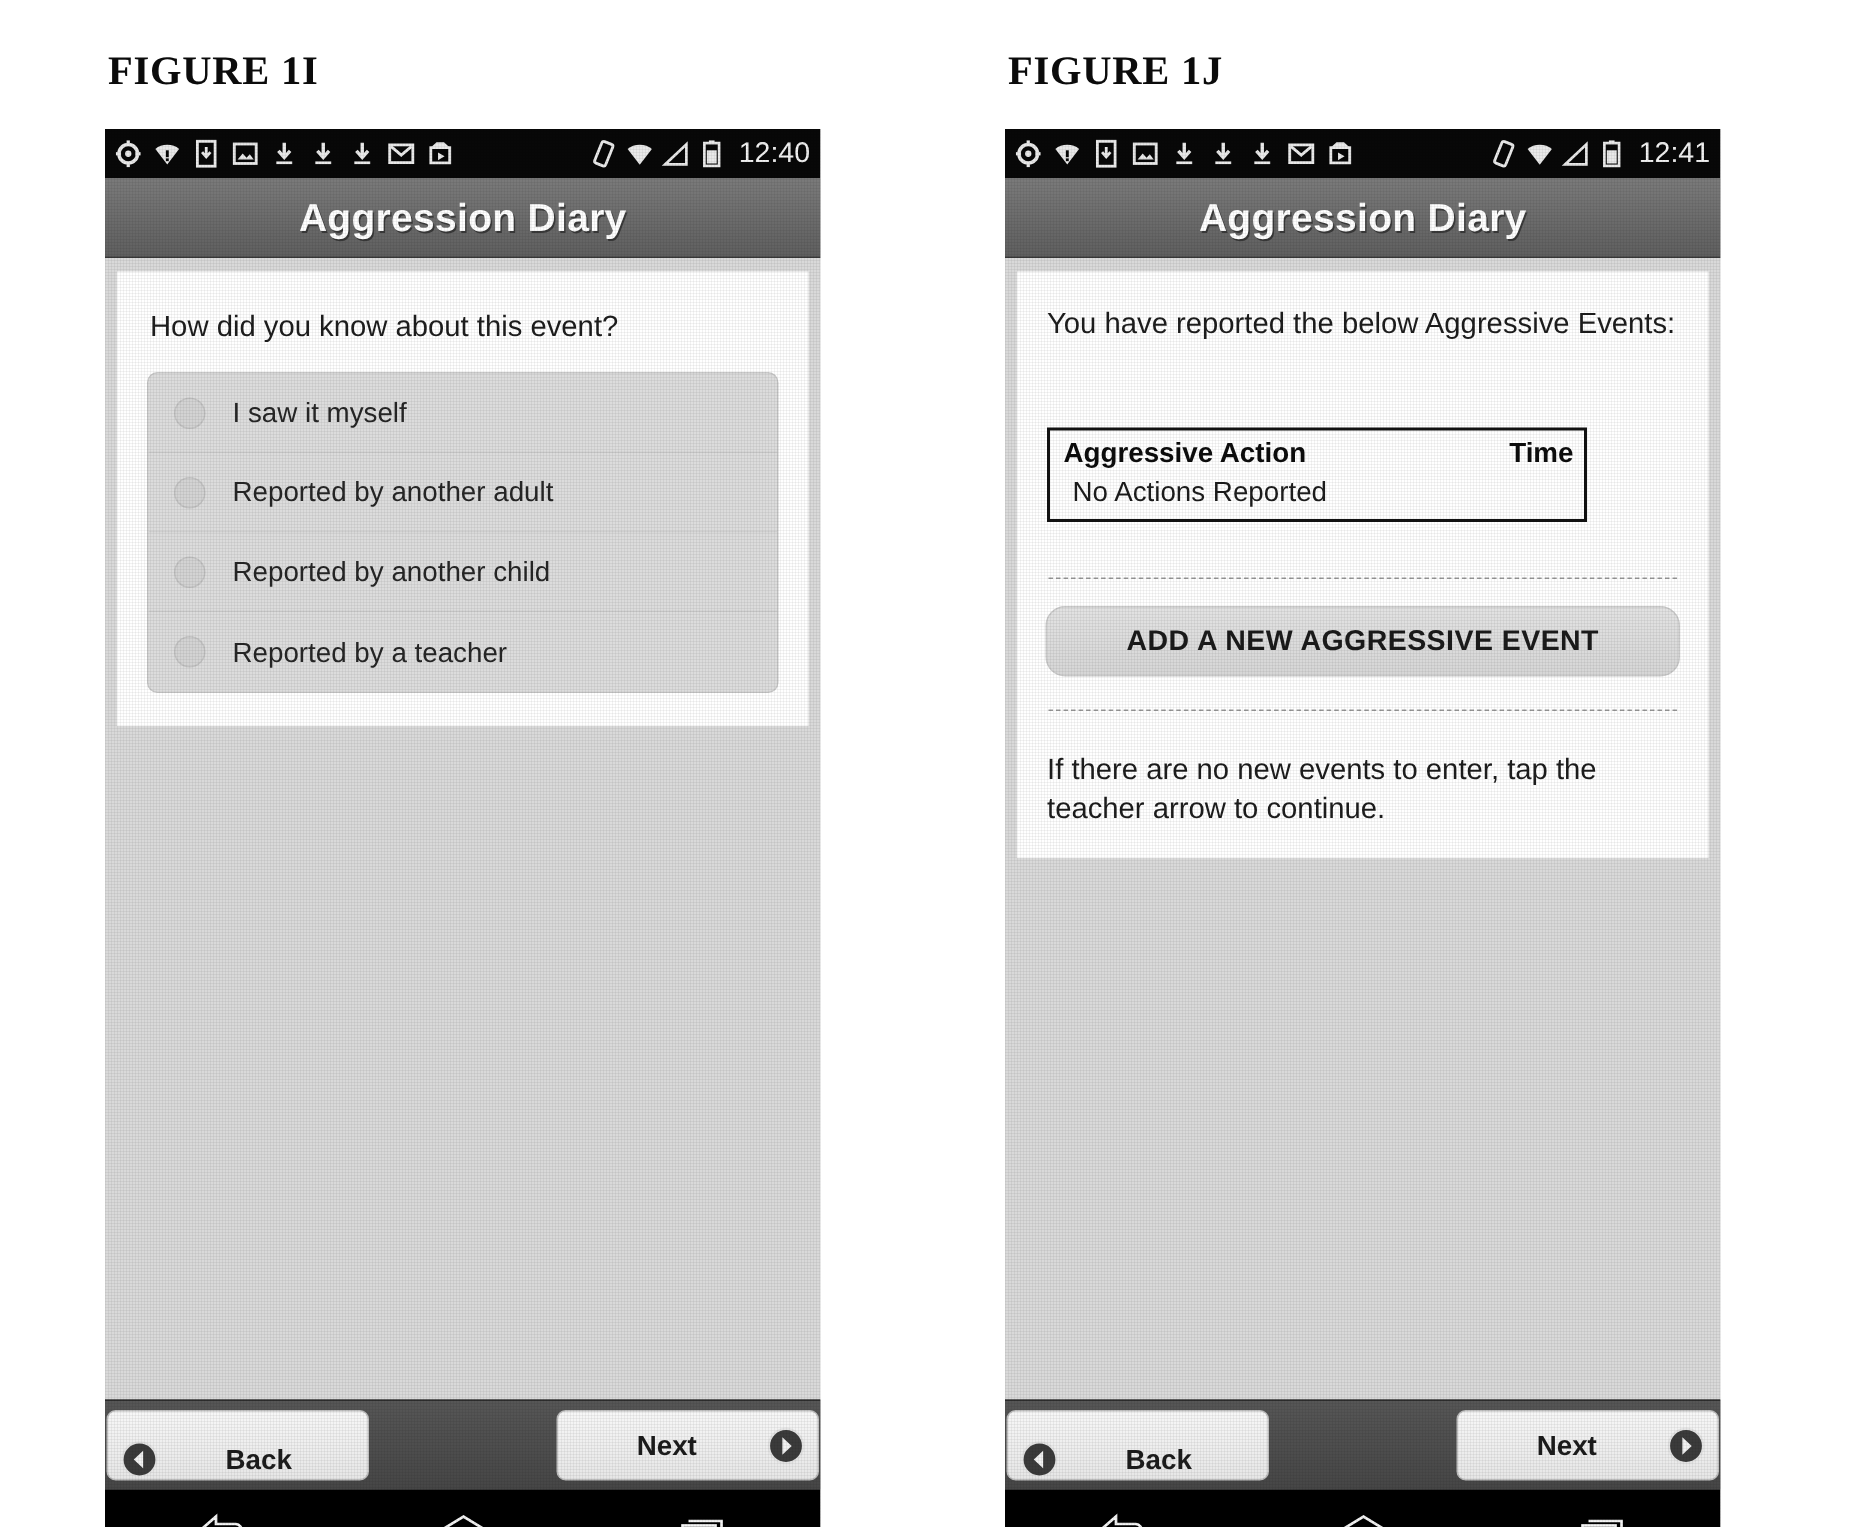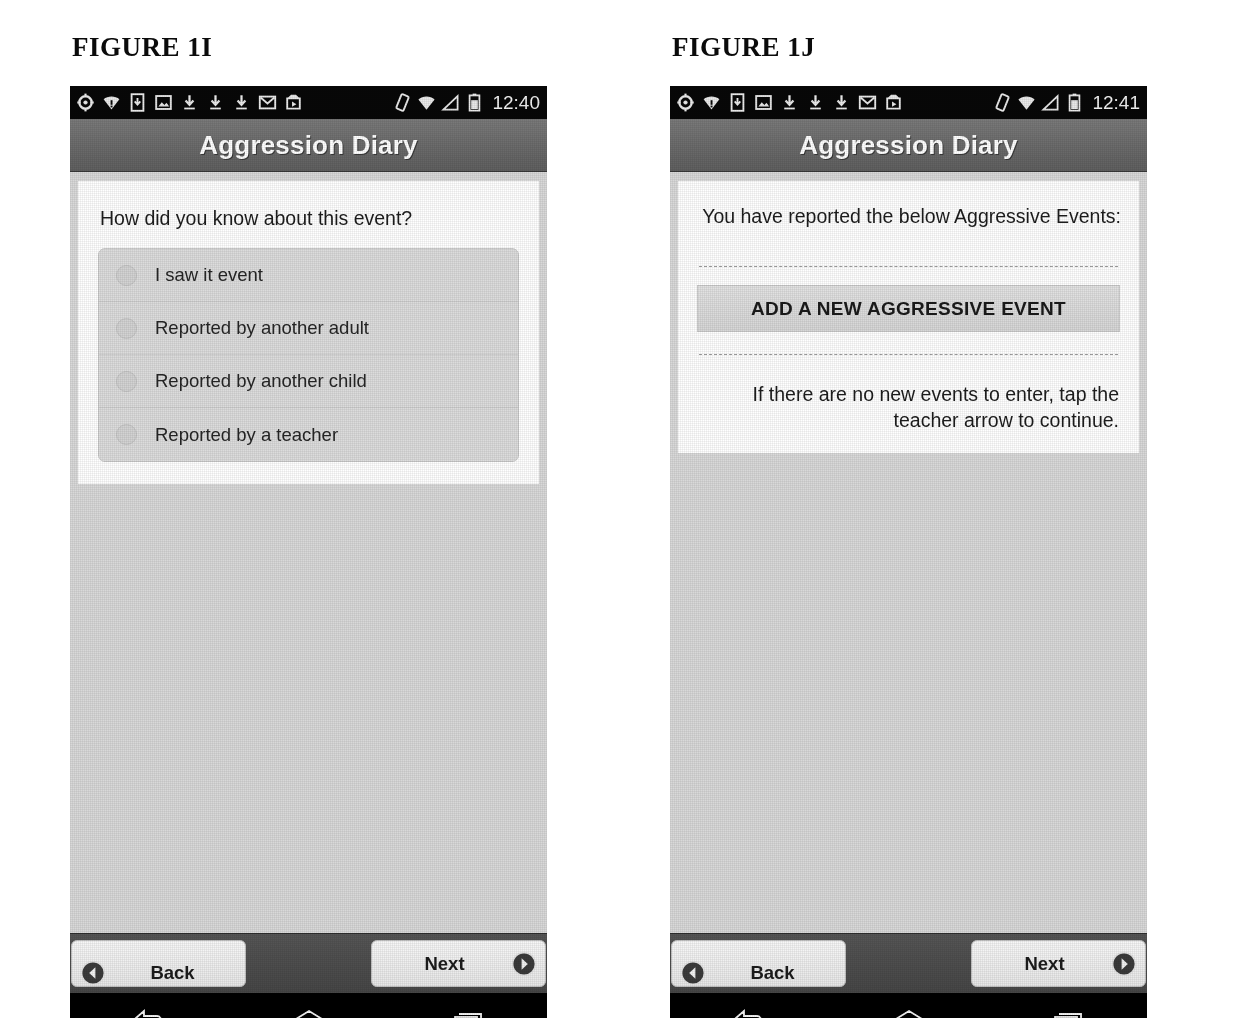--- a/index.html
+++ b/index.html
@@ -129,7 +129,7 @@
     z-index: 3;
   }
   .card.left-card  { padding: 24px 20px 22px 20px; }
-  .card.right-card { padding: 22px 18px 20px 18px; text-align: right; }
+  .card.right-card { padding: 22px 18px 20px 18px; }
 
   .prompt {
     font-size: 19.5px;

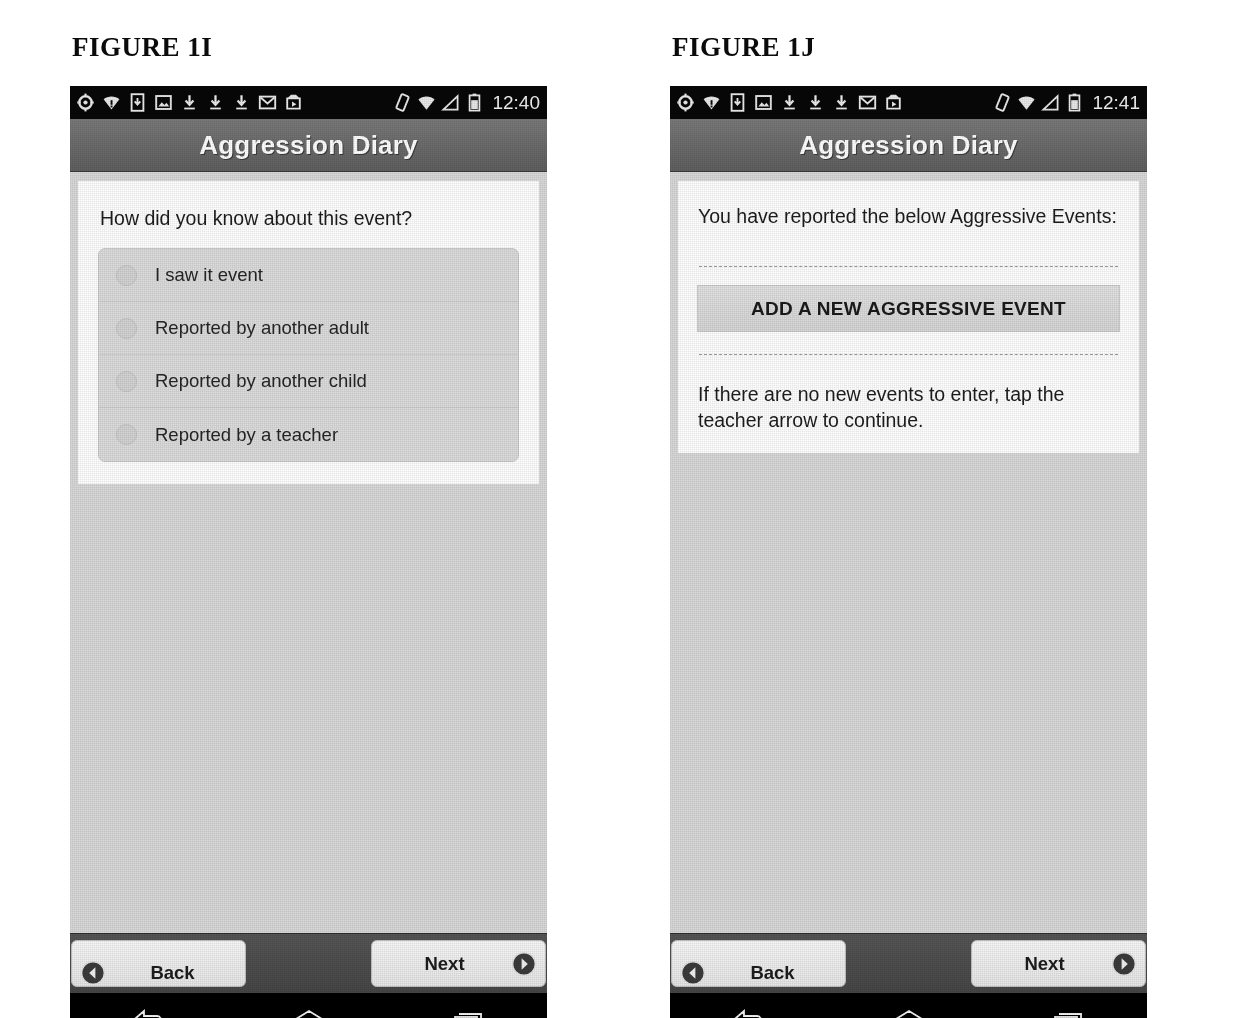--- a/index.html
+++ b/index.html
@@ -393,7 +393,7 @@
         <div class="radio-group">
           <div class="radio-row">
             <span class="radio-dot"></span>
-            <span class="radio-label">I saw it event</span>
+            <span class="radio-label">I saw it myself</span>
           </div>
           <div class="radio-row">
             <span class="radio-dot"></span>

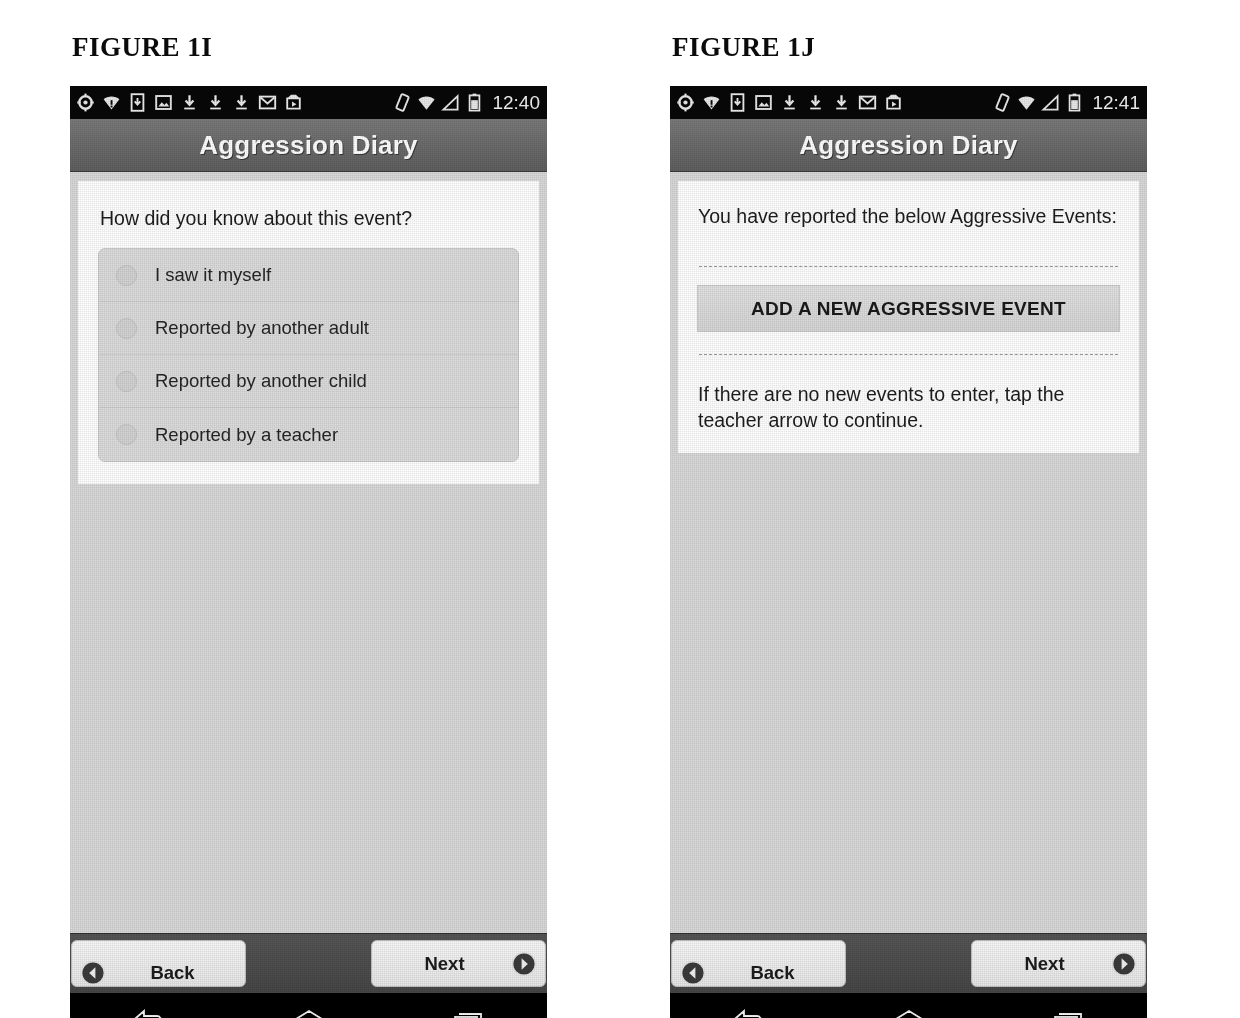--- a/index.html
+++ b/index.html
@@ -565,6 +565,15 @@
       <div class="card right-card">
         <p class="prompt multiline">You have reported the below Aggressive Events:</p>
 
+        <div class="events-table">
+          <div class="et-head">
+            <span>Aggressive Action</span>
+            <span>Time</span>
+          </div>
+          <div class="et-row">
+            <span>No Actions Reported</span>
+          </div>
+        </div>
 
         <hr class="dashed-rule">
 

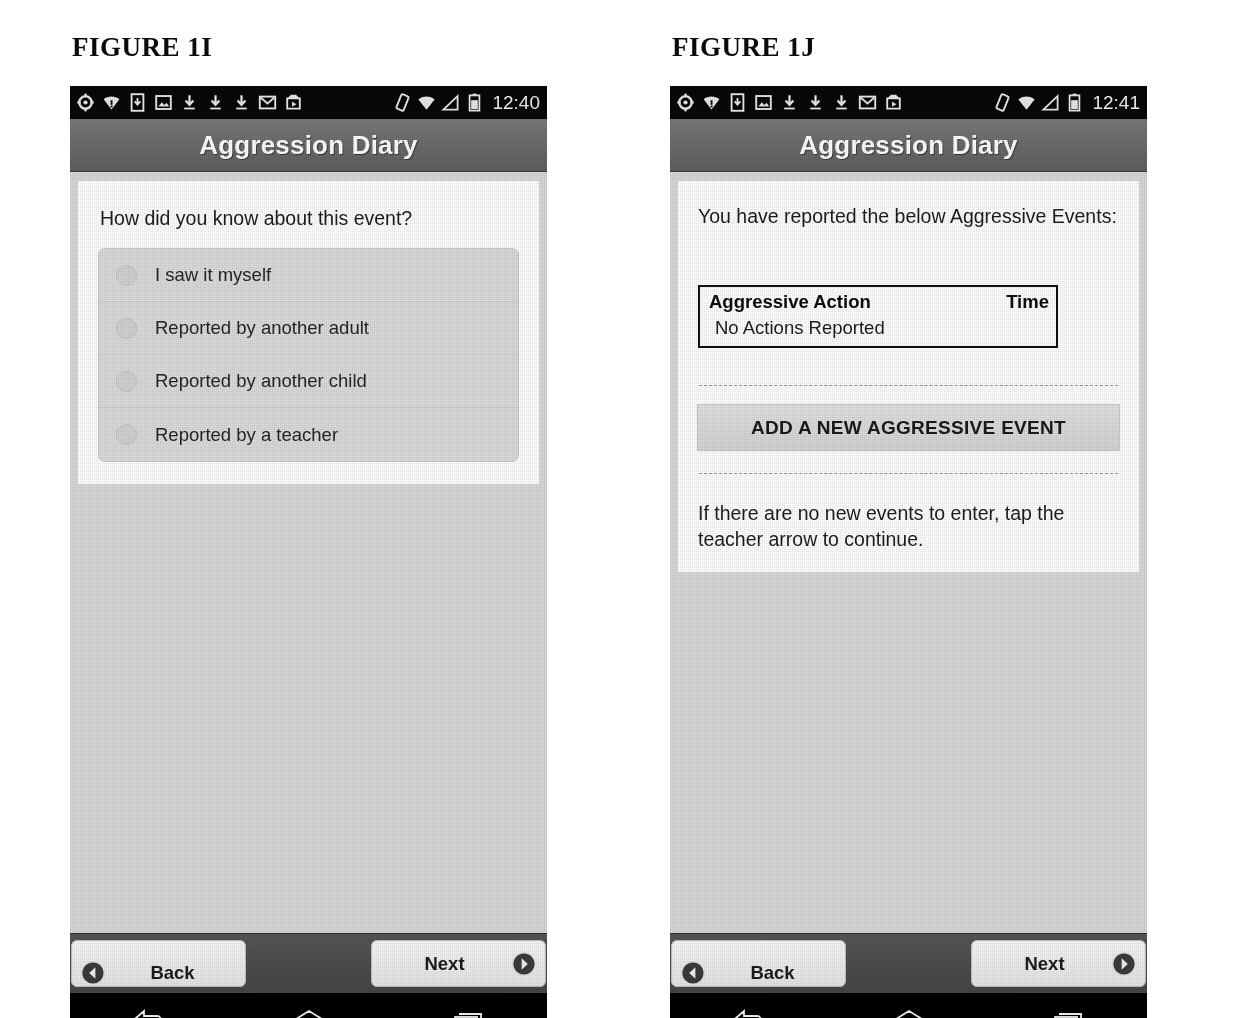--- a/index.html
+++ b/index.html
@@ -206,7 +206,7 @@
     margin: 18px 1px 0 1px;
     height: 47px;
     border: 1px solid #cacaca;
-    border-radius: 0;
+    border-radius: 13px;
     background: #dcdcdc;
     background-image: linear-gradient(180deg, #e2e2e2 0%, #d6d6d6 100%);
     display: flex;

